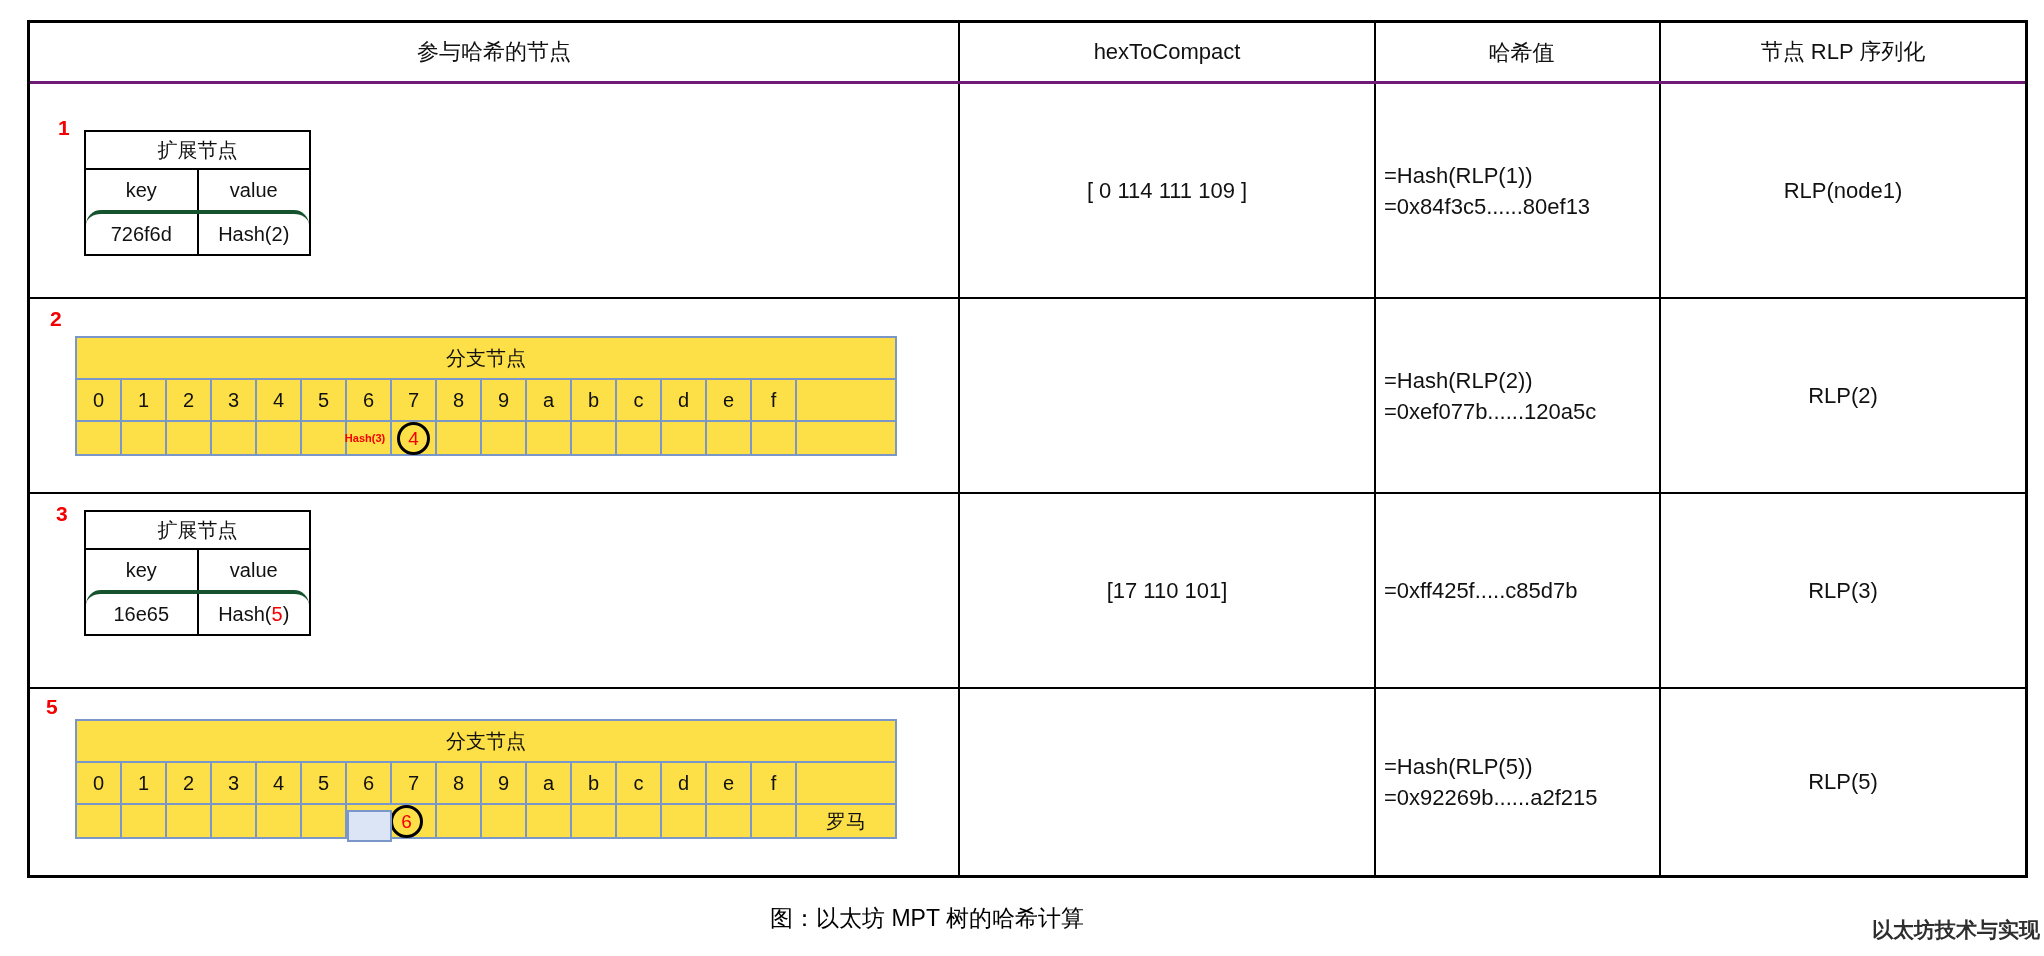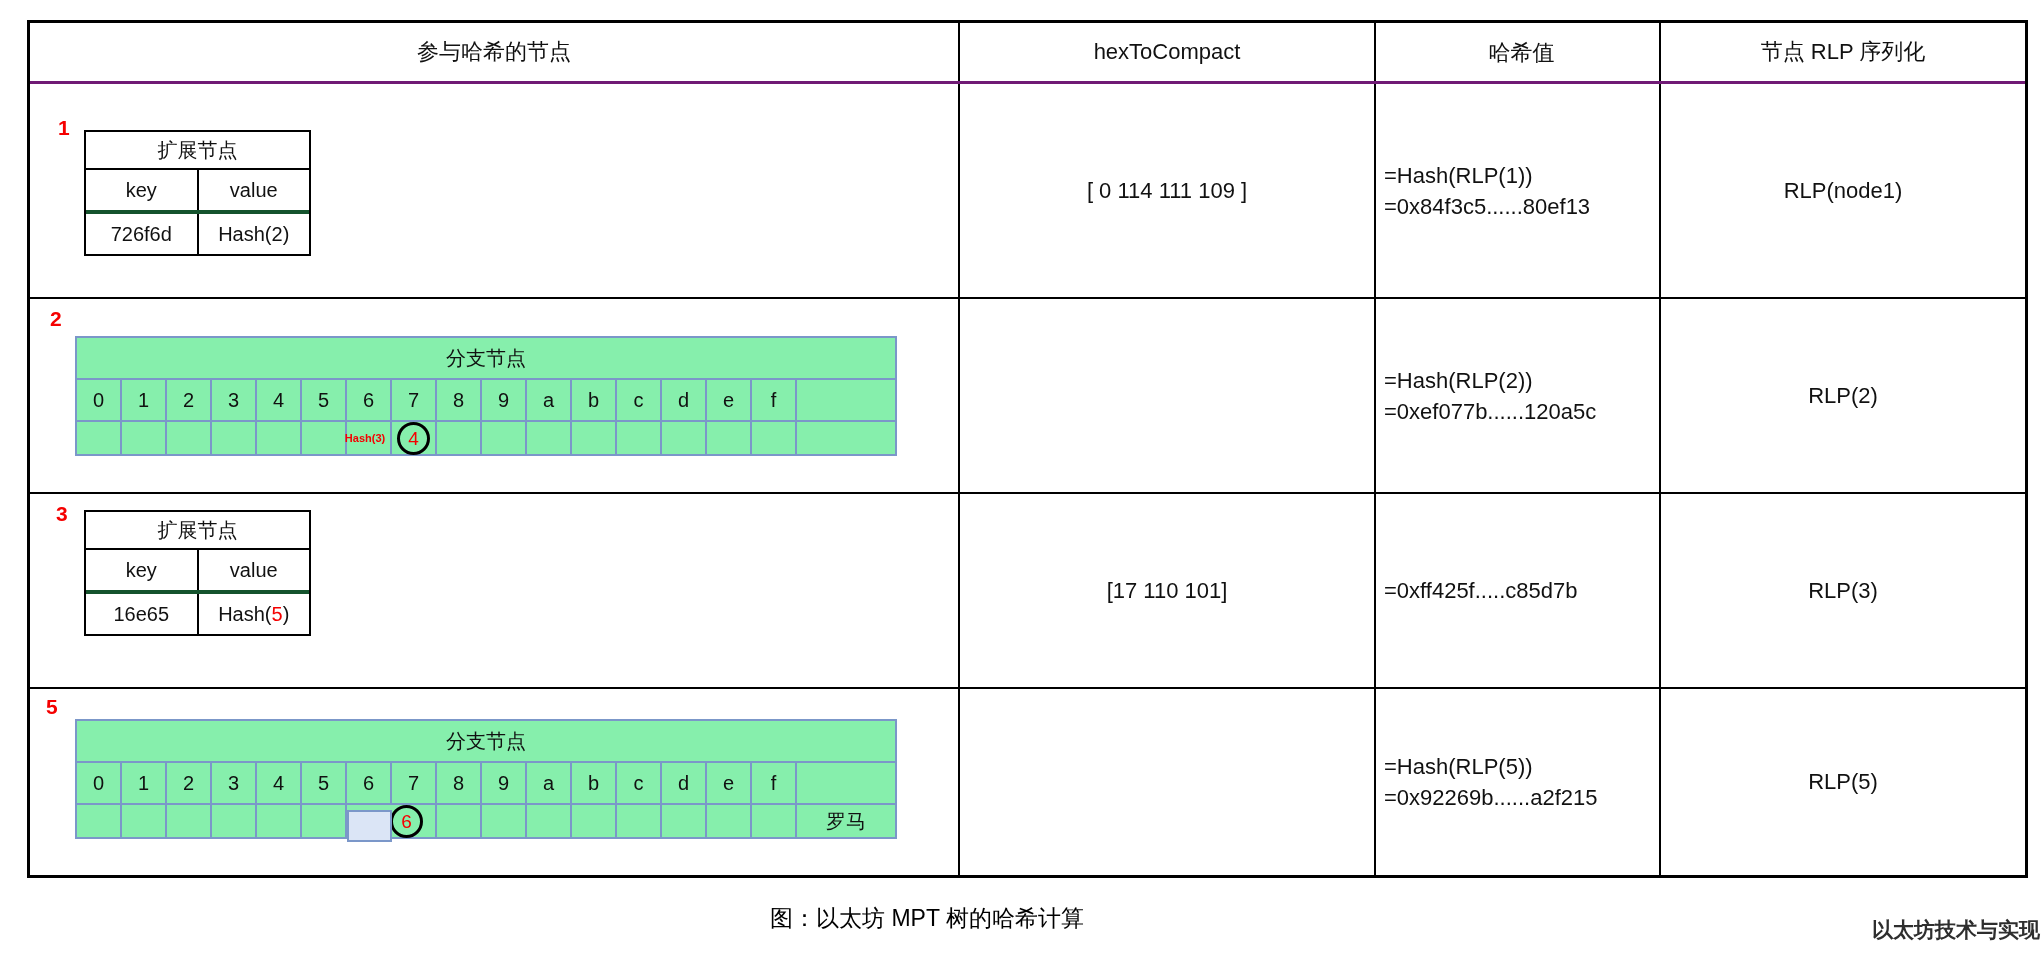--- a/index.html
+++ b/index.html
@@ -41,7 +41,7 @@
   .row1 .ext{top:46px;}
   .row3 .ext{top:16px;}
   .ext-title{height:36px;line-height:36px;font-size:20px;border-bottom:2px solid #000;}
-  .ext-row{display:flex;height:40px;}
+  .ext-row{display:flex;height:40px;border-radius:15px;}
   .ext-row + .ext-row{border-top:4px solid #14532d;}
   .ext-cell{flex:1;line-height:40px;font-size:20px;}
   .ext-cell + .ext-cell{border-left:2px solid #000;}

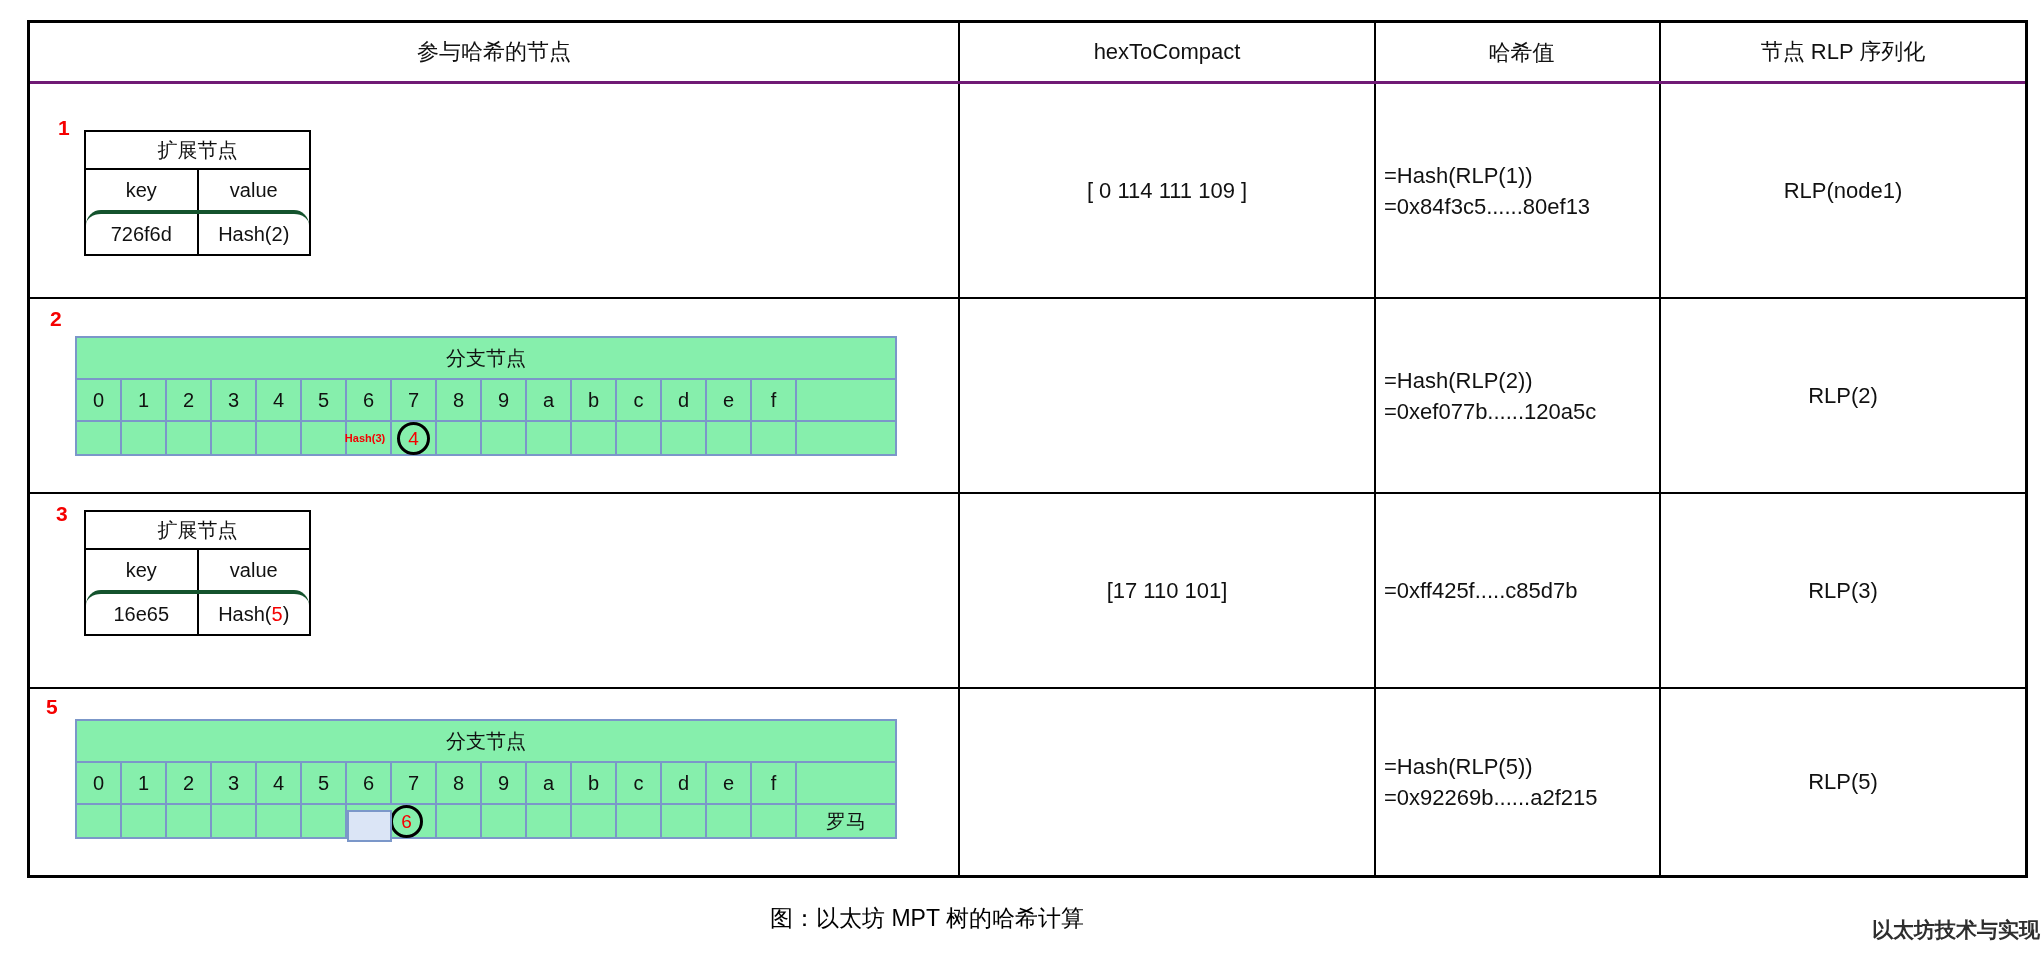--- a/index.html
+++ b/index.html
@@ -48,7 +48,7 @@
   .redchar{color:#f50000;}
 
   
-  .branch{position:absolute;left:45px;width:822px;border:2px solid #7b97c9;background:#86efac;box-sizing:border-box;}
+  .branch{position:absolute;left:45px;width:822px;border:2px solid #7b97c9;background:#fde047;box-sizing:border-box;}
   .row2 .branch{top:37px;}
   .row5 .branch{top:30px;}
   .btitle{height:40px;line-height:40px;text-align:center;font-size:20px;border-bottom:2px solid #7b97c9;}

